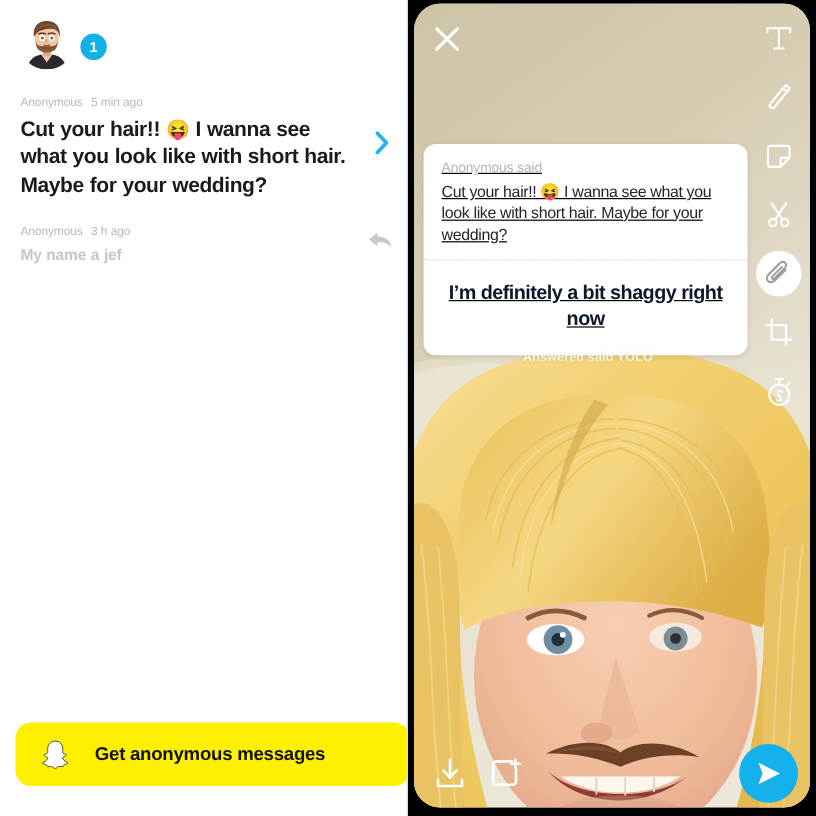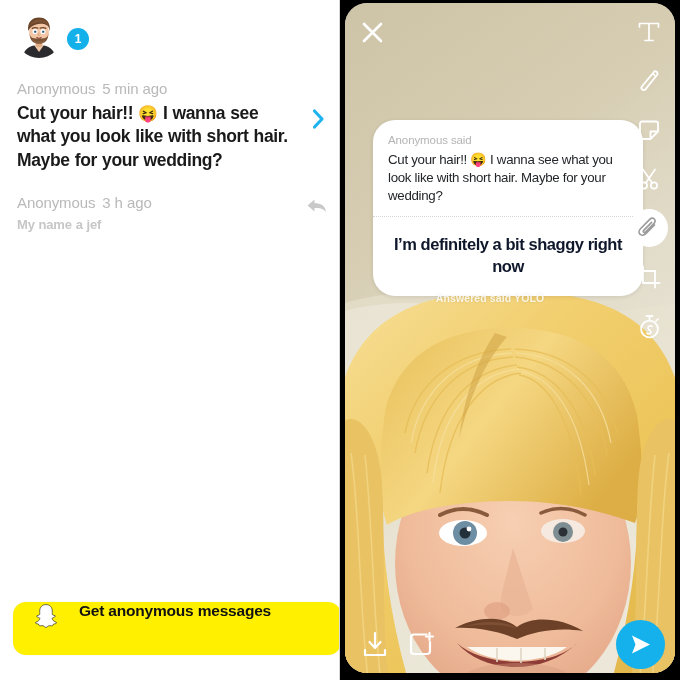--- a/index.html
+++ b/index.html
@@ -77,7 +77,7 @@
   }
 
   .msg-meta {
-    font-size: 15px;
+    font-size: 10px;
     color: #b9b9b9;
     margin-bottom: 5px;
     letter-spacing: -0.1px;

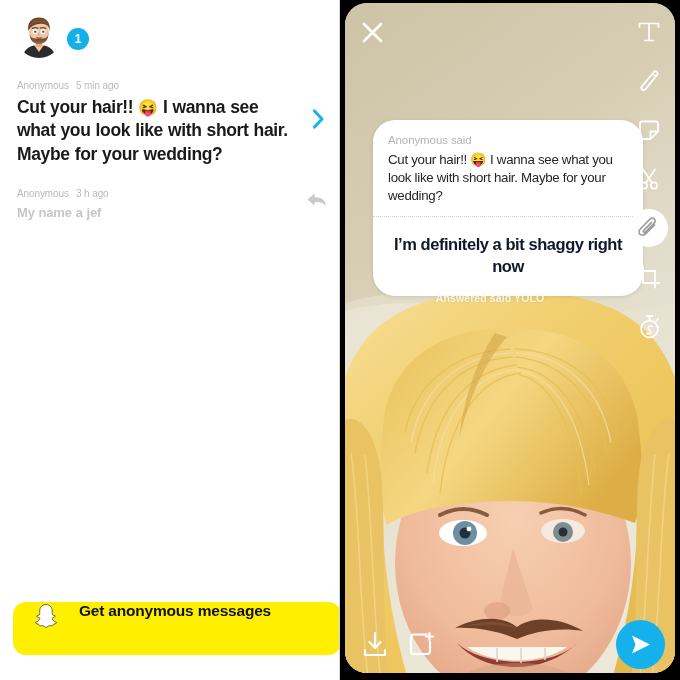--- a/index.html
+++ b/index.html
@@ -205,13 +205,14 @@
   
   .answer-card {
     position: absolute;
-    left: 33px;
+    left: 13px;
     top: 120px;
     width: 270px;
     background: #ffffff;
-    border-radius: 22px;
+    border-radius: 10px;
     z-index: 5;
     box-shadow: 0 1px 4px rgba(0,0,0,0.10);
+    text-decoration: underline;
   }
   .card-q {
     padding: 14px 15px 12px 15px;

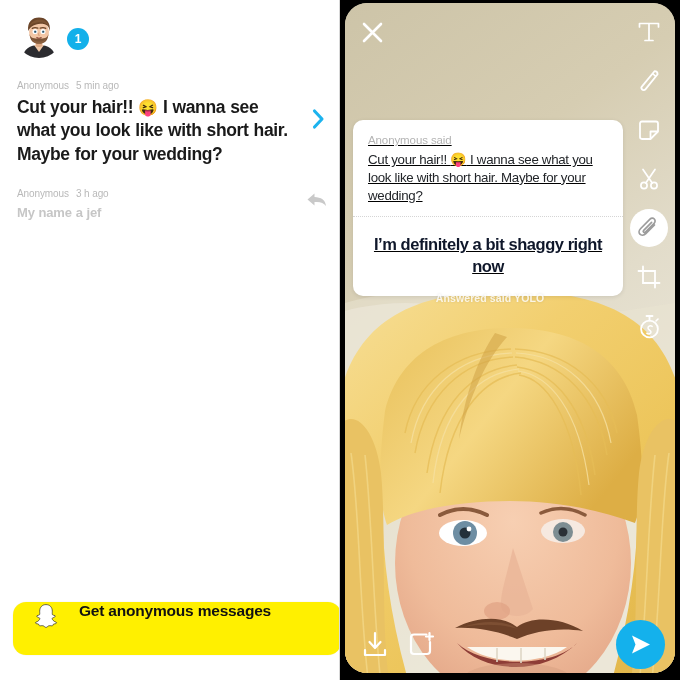--- a/index.html
+++ b/index.html
@@ -125,7 +125,7 @@
     background: #fff000;
     border-radius: 13px;
     display: flex;
-    align-items: flex-start;
+    align-items: center;
     box-shadow: 0 0 0 0.5px rgba(0,0,0,0.04);
   }
   .snap-ghost {

